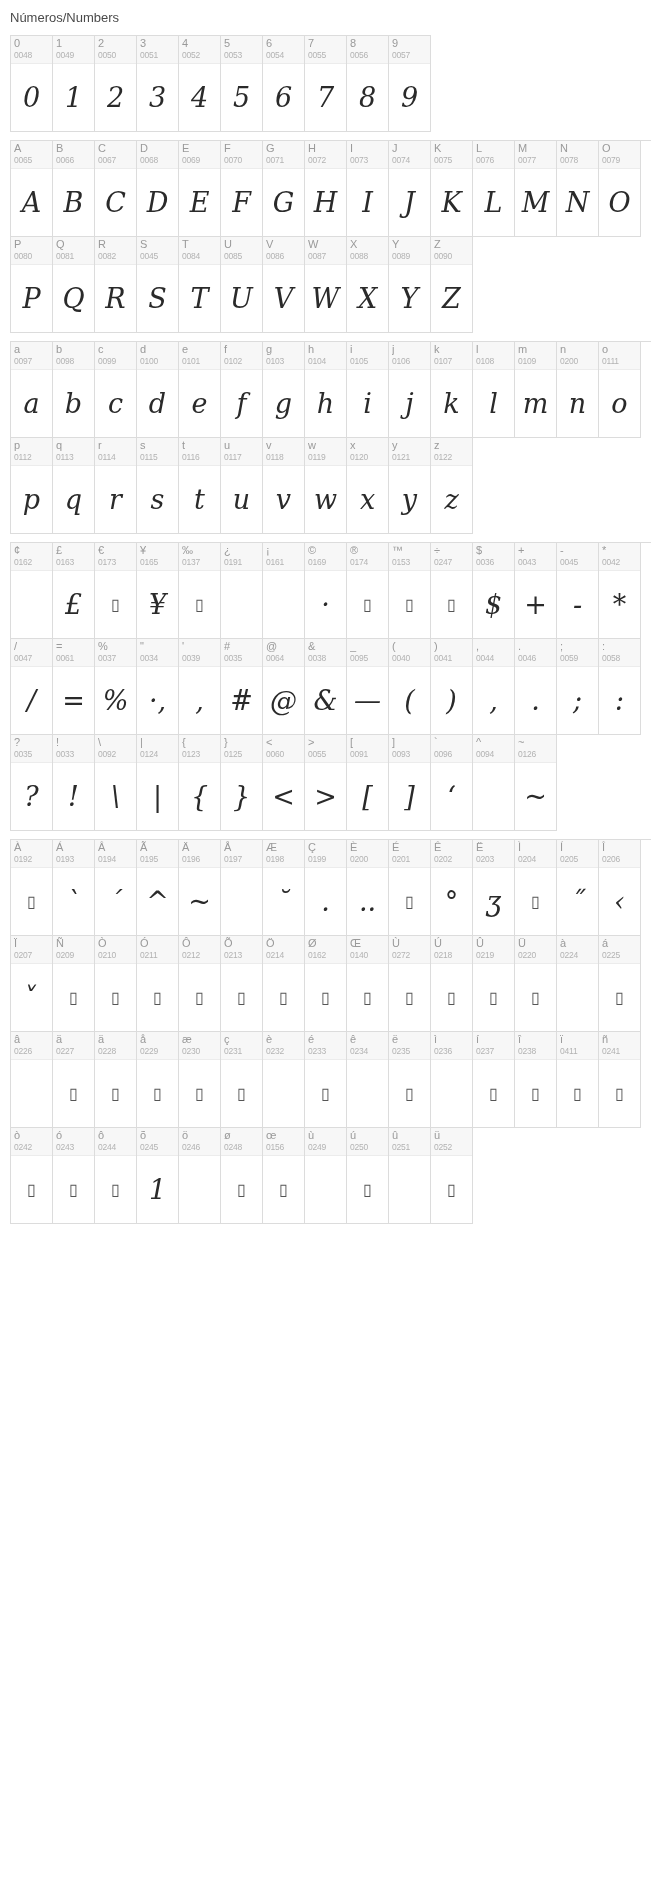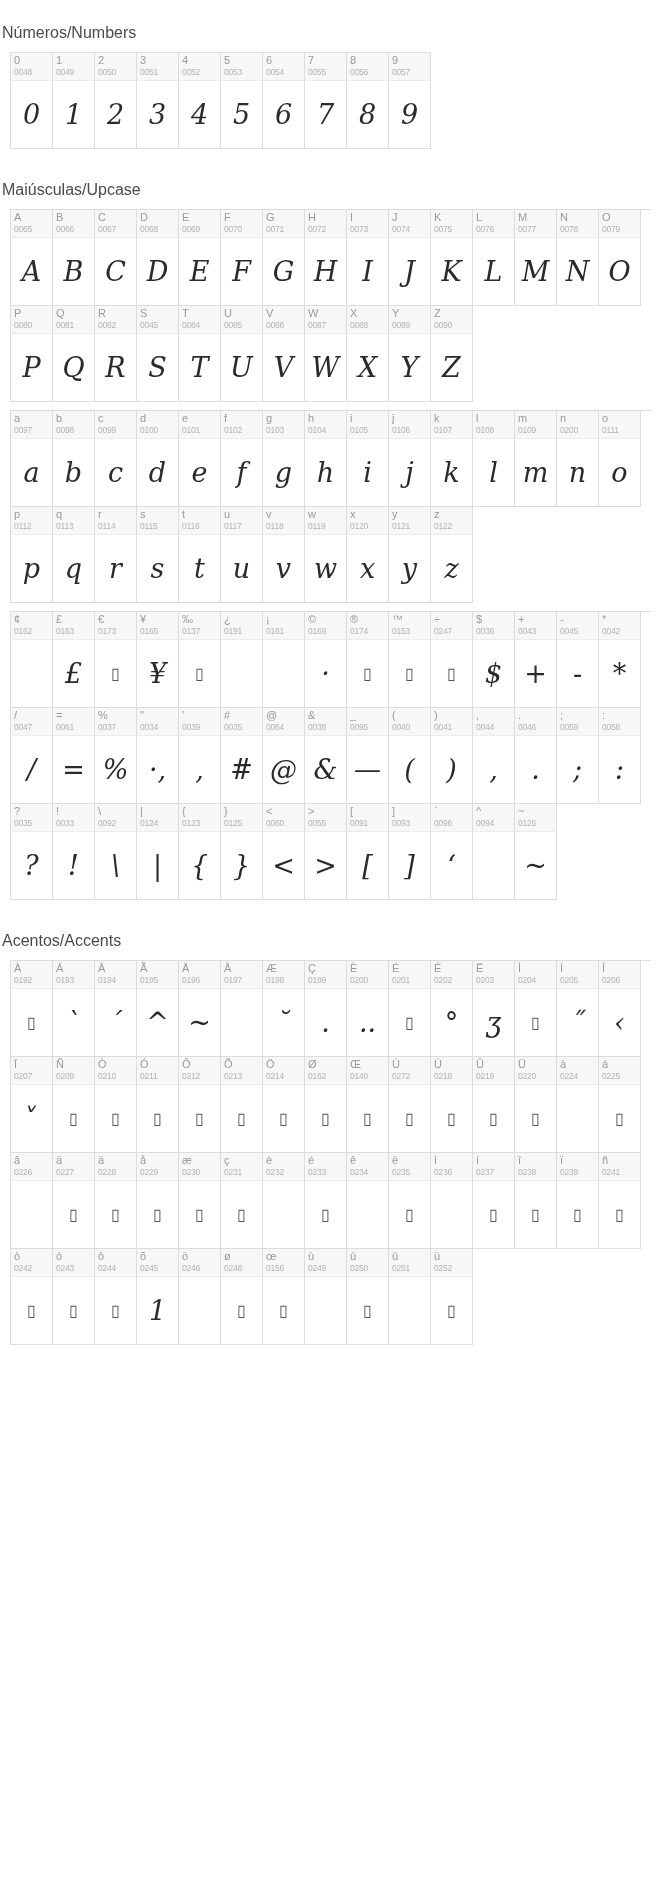--- a/index.html
+++ b/index.html
@@ -21,11 +21,11 @@
     margin: 0 0 8px 0;
   }
   .section-title {
-    font-size: 16px;
+    font-size: 13px;
     color: #4a4a4a;
     font-weight: normal;
-    margin: 0 0 10px 2px;
-    padding-top: 24px;
+    margin: 0 0 10px 10px;
+    padding-top: 10px;
   }
   .glyph-grid {
     display: flex;

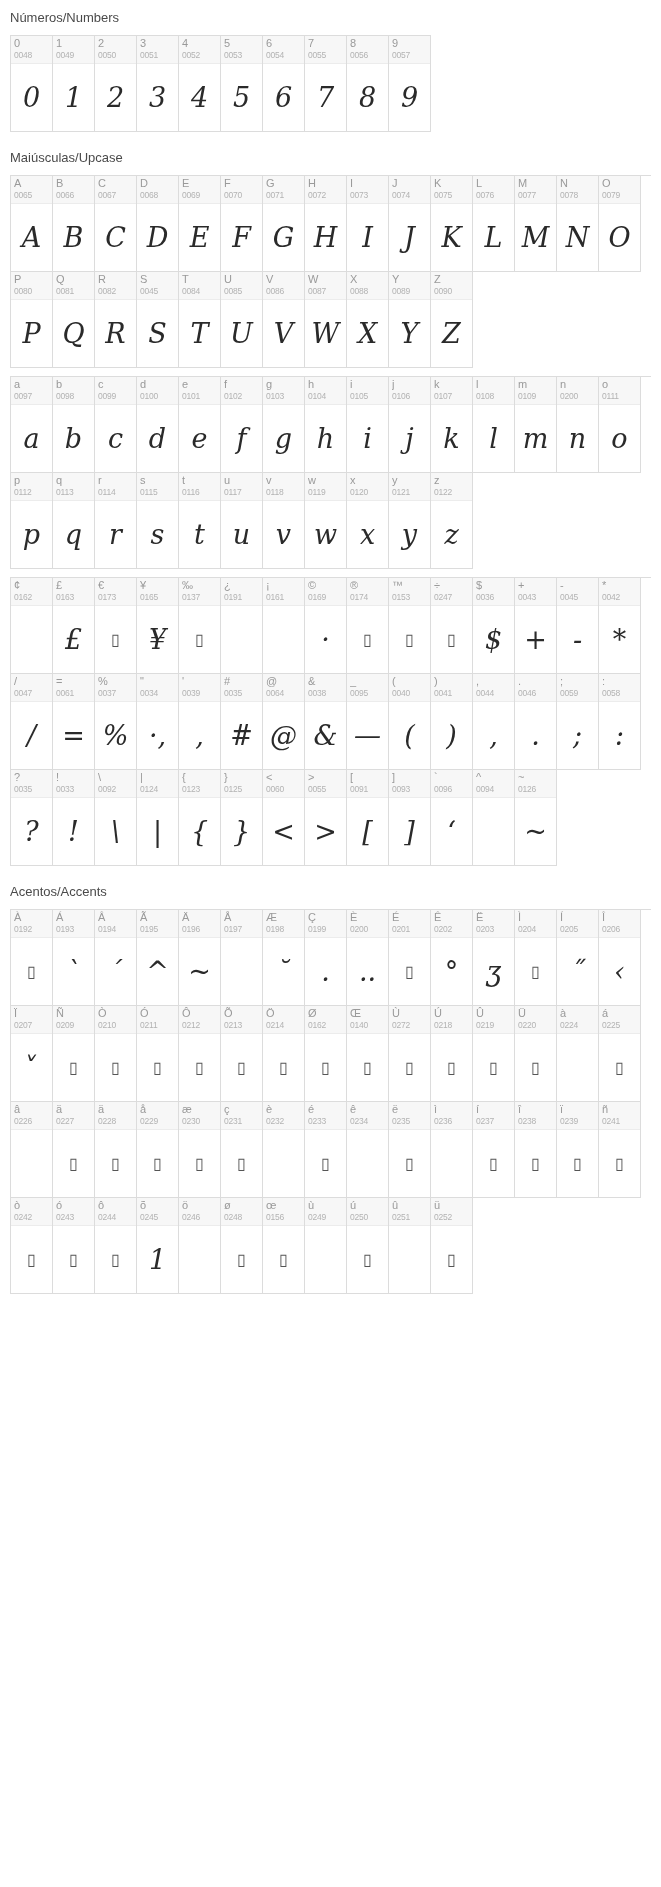--- a/index.html
+++ b/index.html
@@ -175,7 +175,6 @@
   </div>
 
   <div class="section">
-    <div class="section-title">Maiúsculas/Upcase</div>
     <div class="glyph-grid">
         <div class="cell">
           <div class="head">

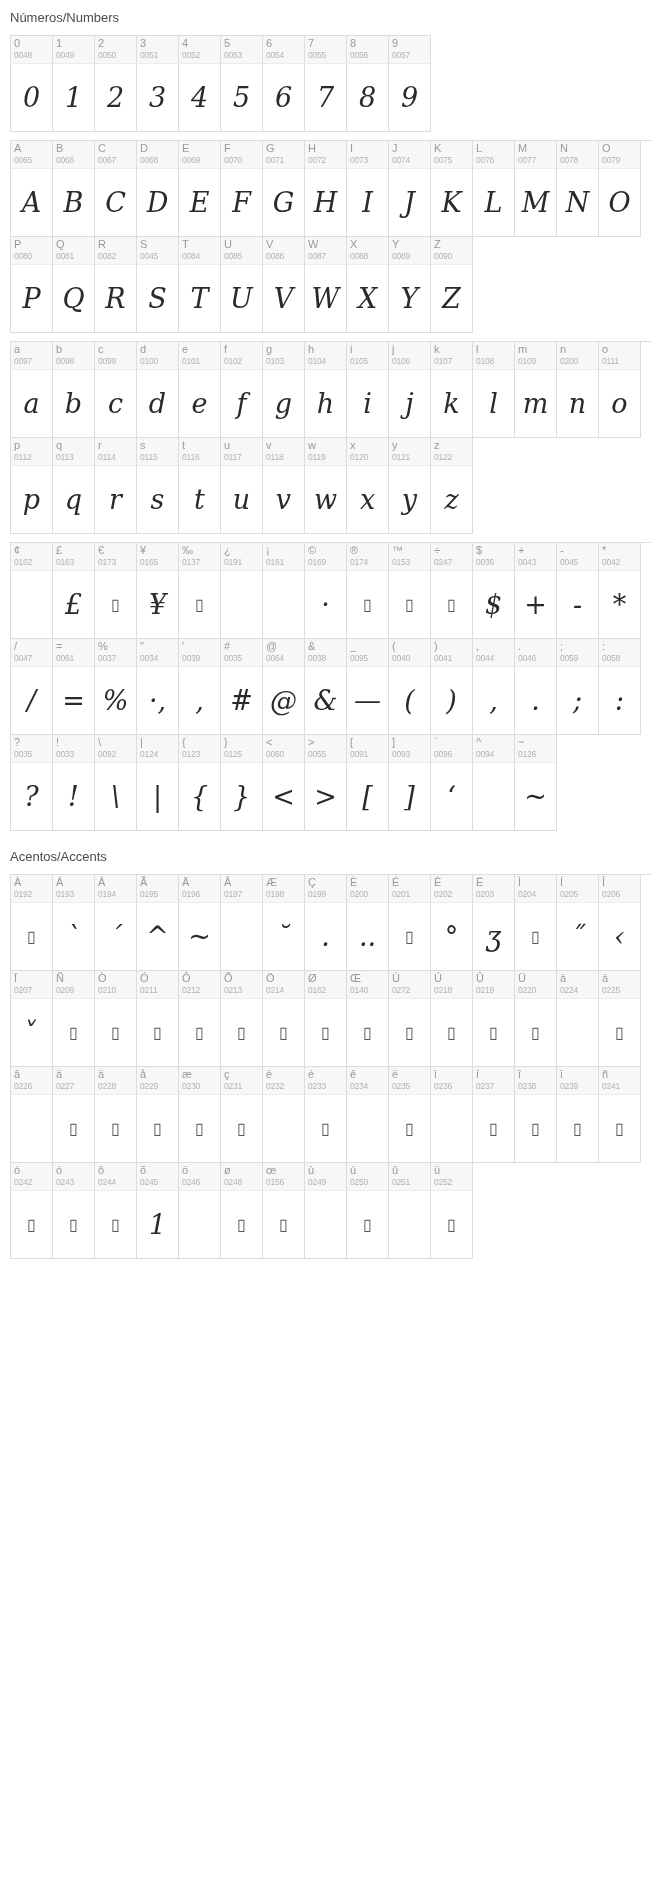--- a/index.html
+++ b/index.html
@@ -855,7 +855,6 @@
   </div>
 
   <div class="section">
-    <div class="section-title">Acentos/Accents</div>
     <div class="glyph-grid">
         <div class="cell">
           <div class="head">

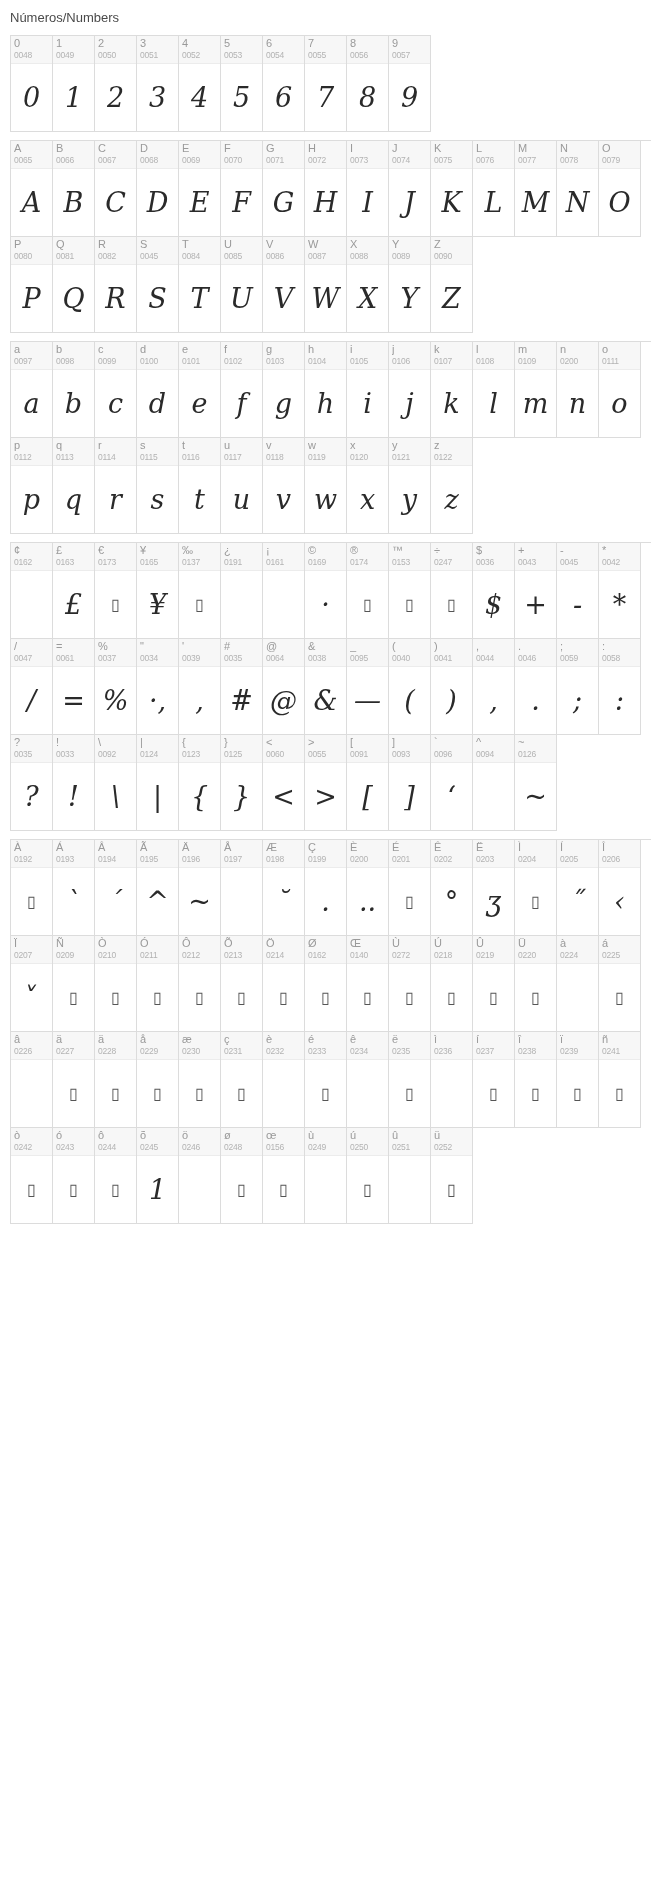--- a/index.html
+++ b/index.html
@@ -1160,7 +1160,7 @@
         <div class="cell">
           <div class="head">
             <span class="ch">ï</span>
-            <span class="code">0239</span>
+            <span class="code">0411</span>
           </div>
           <div class="sample missing">▯</div>
         </div>

